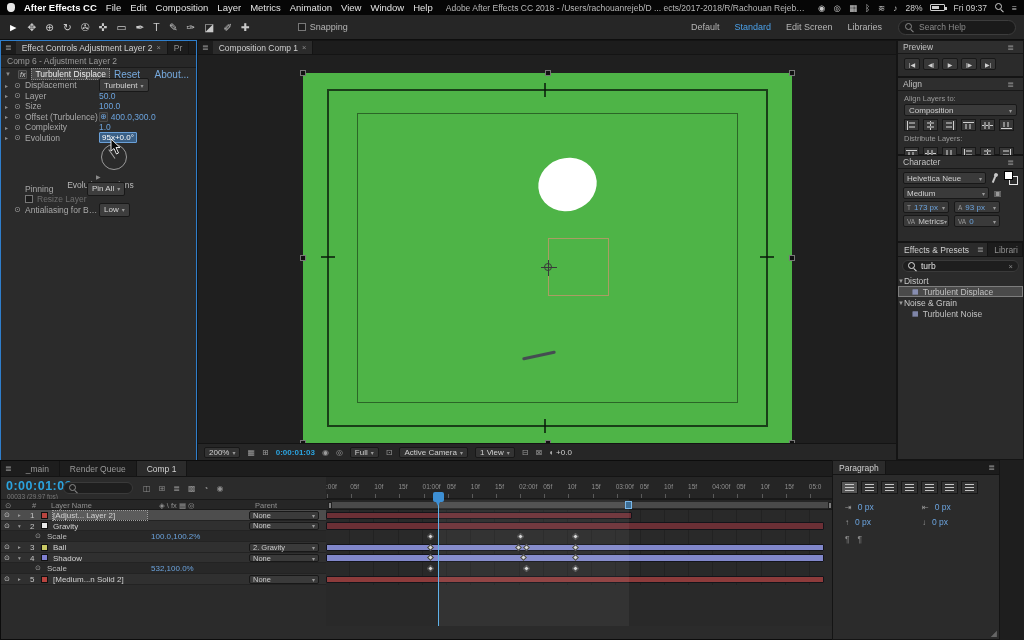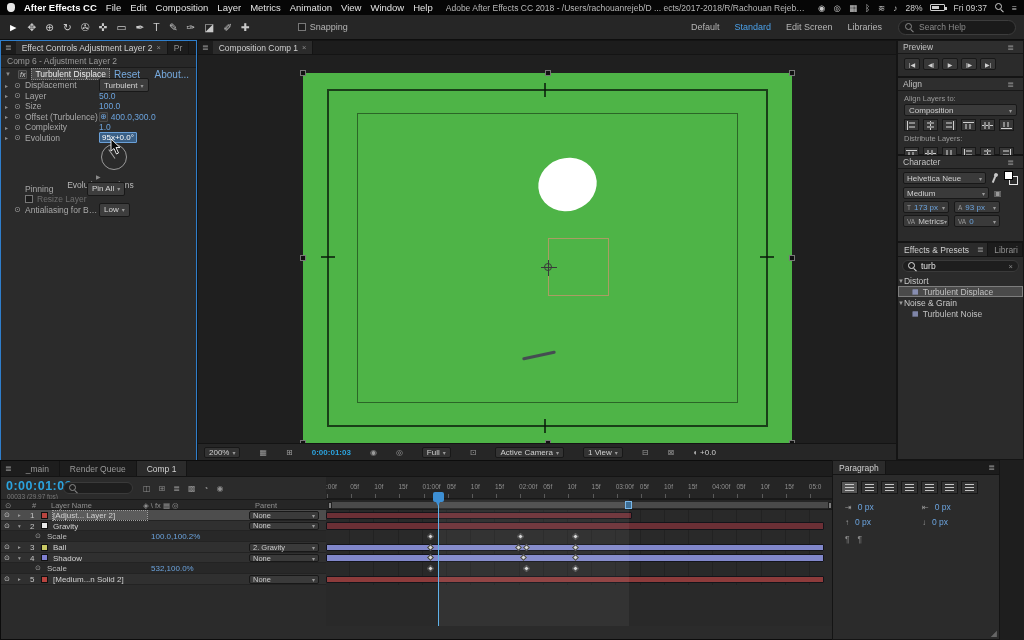--- a/index.html
+++ b/index.html
@@ -83,7 +83,7 @@
   #anchor::after{content:"";position:absolute;left:3px;top:-4px;width:1px;height:16px;background:#3a3a3a;}
   #shadow-line{position:absolute;left:219px;top:281px;width:34px;height:3px;background:#454c52;border-radius:2px;transform:rotate(-12deg);}
   .handle{position:absolute;width:6px;height:6px;background:#111;border:1px solid #777;}
-  #comp-footer{position:absolute;left:0;right:0;bottom:0;height:17px;background:#262626;border-top:1px solid #141414;display:flex;align-items:center;gap:19px;padding:0 6px;font-size:8px;color:#b5b5b5;white-space:nowrap;overflow:hidden;}
+  #comp-footer{position:absolute;left:0;right:0;bottom:0;height:17px;background:#262626;border-top:1px solid #141414;display:flex;align-items:center;gap:7px;padding:0 6px;font-size:8px;color:#b5b5b5;white-space:nowrap;overflow:hidden;}
   .cf-dd{display:inline-flex;align-items:center;background:#333;border:1px solid #181818;border-radius:2px;height:11px;padding:0 4px;color:#cfcfcf;}
   .cf-ic{color:#9a9a9a;font-size:8px;}
   .cf-tc{color:#2ba3df;font-weight:bold;}

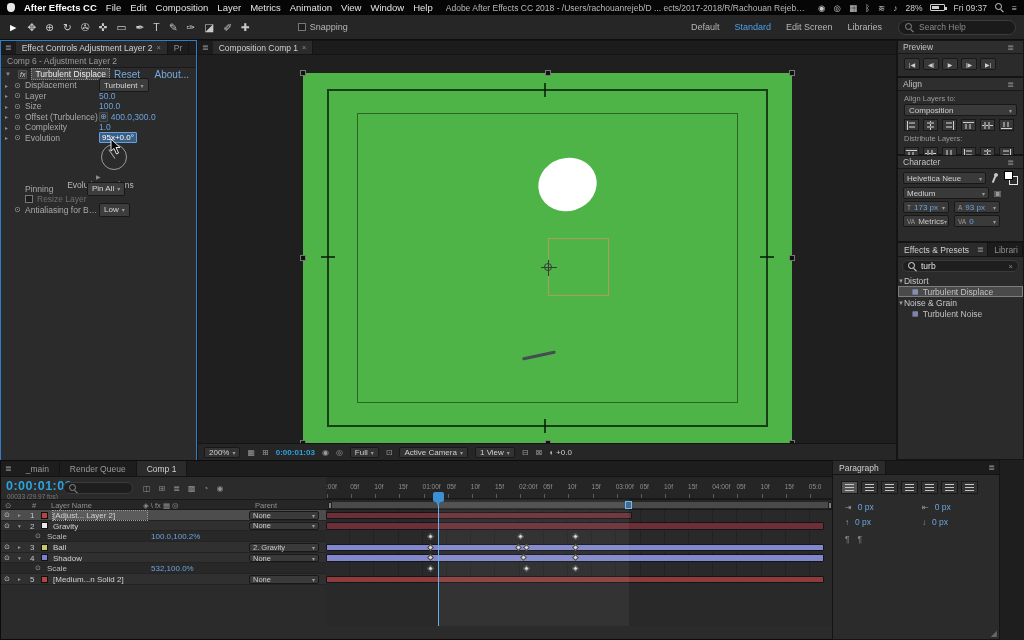--- a/index.html
+++ b/index.html
@@ -579,7 +579,7 @@
       <span style="left:4px">⊙</span>
       <span style="left:31px">#</span>
       <span style="left:50px">Layer Name</span>
-      <span style="left:142px">◈ \ fx ▦ ◎</span>
+      <span style="left:158px">◈ \ fx ▦ ◎</span>
       <span style="left:254px">Parent</span>
     </div>
     <div id="tl-left-rows">

